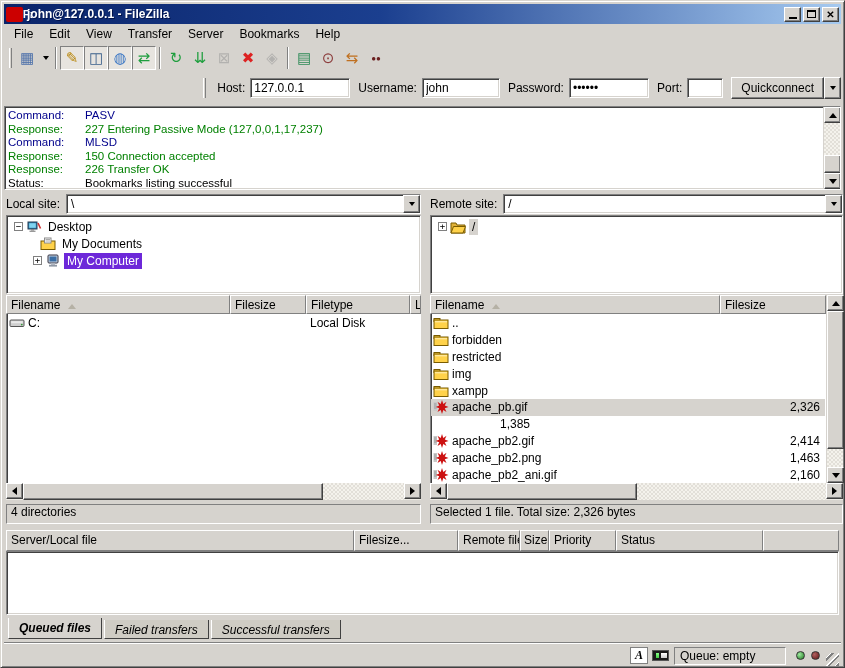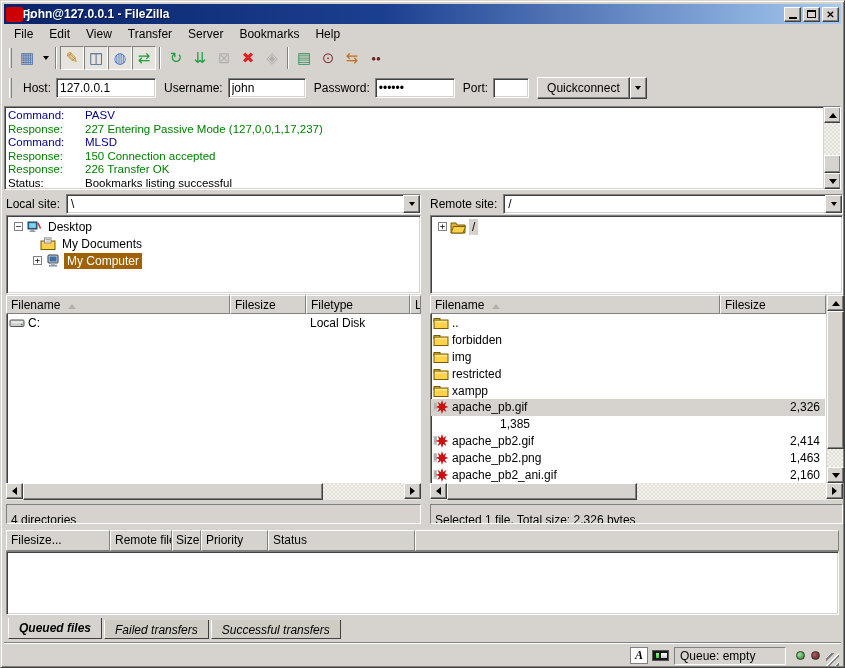--- a/index.html
+++ b/index.html
@@ -51,7 +51,7 @@
   .c-green{color:#1f9e3e}.c-gray{color:#9a968e}.c-red{color:#d22}.c-cmp{color:#2e8b57}
   .c-filter{color:#8b3a3a}.c-sync{color:#c07020}.c-find{color:#6b2020; font-size:8px; letter-spacing:0;}
   
-  .quickbar { height: 32px; display:flex; align-items:center; padding-left: 2px; }
+  .quickbar { height: 32px; display:flex; align-items:center; padding-left: 2px; justify-content: flex-end; }
   .qc-label { margin: 0 5px 0 8px; }
   .qc-input { height: 20px; font-family:"Liberation Sans",sans-serif; font-size: 12px; padding: 1px 3px; outline:none; }
   .qc-btn { height: 22px; padding: 2px 9px; font-size:12px; font-family:"Liberation Sans",sans-serif; margin-left: 8px; }

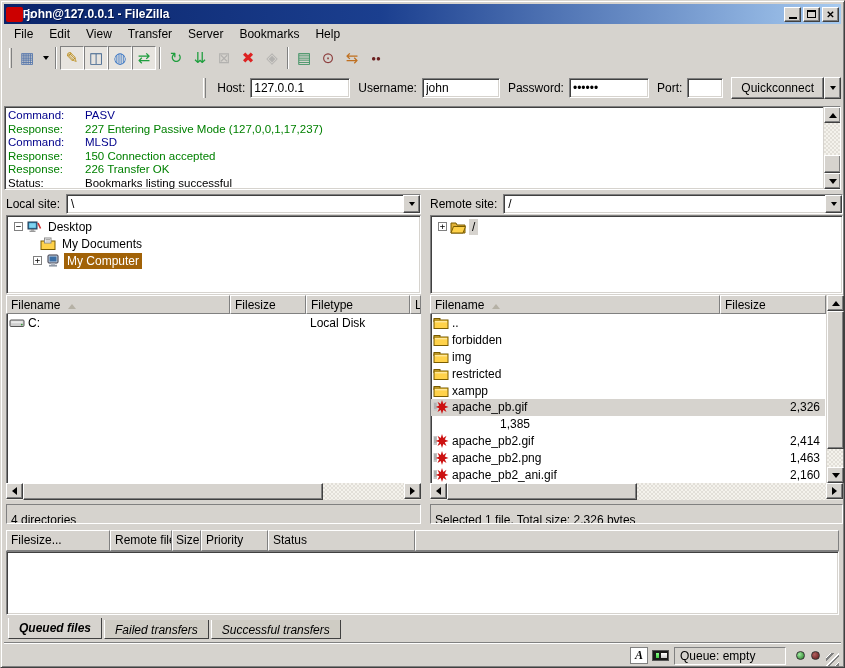--- a/index.html
+++ b/index.html
@@ -88,7 +88,7 @@
     font-size: 9px; line-height: 7px; text-align: center; color:#000; font-family:"DejaVu Sans Mono",monospace; }
   .ticon { width: 16px; height: 16px; flex: none; margin: 0 3px; }
   .tlabel { padding: 1px 3px; }
-  .sel-active { background: #a16207; color: #fff; }
+  .sel-active { background: #6d28d9; color: #fff; }
   .sel-inactive { background: #d6d3ce; }
   
   .filepanel { margin-top: 1px; position: relative; height: 205px; }

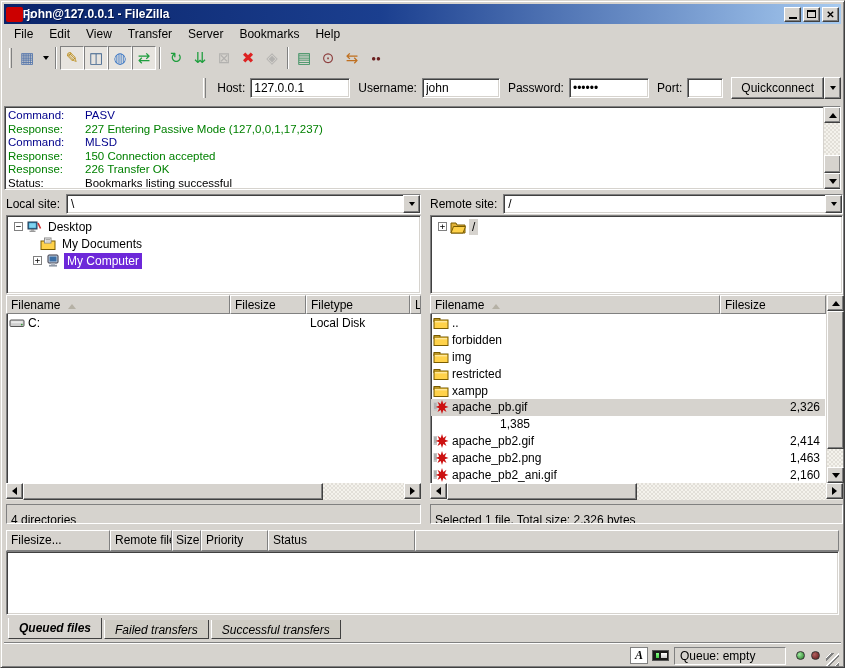--- a/index.html
+++ b/index.html
@@ -400,16 +400,16 @@
               <svg class="ficon">
                 <use href="#i-folder"></use>
               </svg>
+              <span>restricted</span>
+            </div>
+            <div class="fsize"></div>
+          </div>
+        <div class="frow">
+            <div class="fname">
+              <svg class="ficon">
+                <use href="#i-folder"></use>
+              </svg>
               <span>img</span>
-            </div>
-            <div class="fsize"></div>
-          </div>
-        <div class="frow">
-            <div class="fname">
-              <svg class="ficon">
-                <use href="#i-folder"></use>
-              </svg>
-              <span>restricted</span>
             </div>
             <div class="fsize"></div>
           </div>

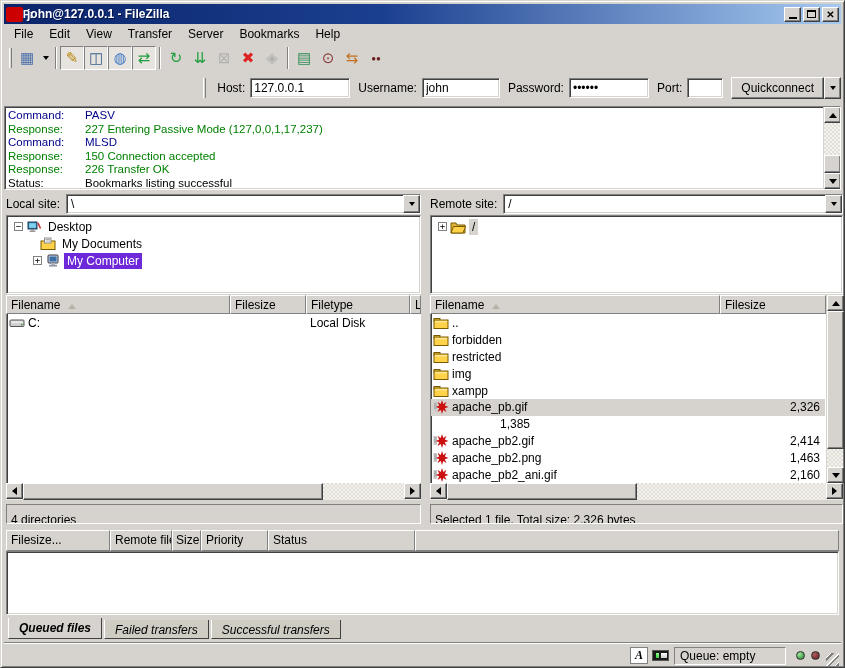--- a/index.html
+++ b/index.html
@@ -105,7 +105,7 @@
   .row-sel { background: #d6d3ce; }
   
   .statusrow { margin-top: 4px; }
-  .statuspane { height: 20px; border:1px solid; border-color:#808080 #fff #fff #808080; padding: 8px 4px; overflow:hidden; white-space:nowrap; }
+  .statuspane { height: 20px; border:1px solid; border-color:#808080 #fff #fff #808080; padding: 0 4px; overflow:hidden; white-space:nowrap; }
   
   .queuehdr { display:flex; height: 21px; margin: 6px 2px 0 2px; }
   .queuebody { height: 64px; margin: 0 2px; background:#fff; }

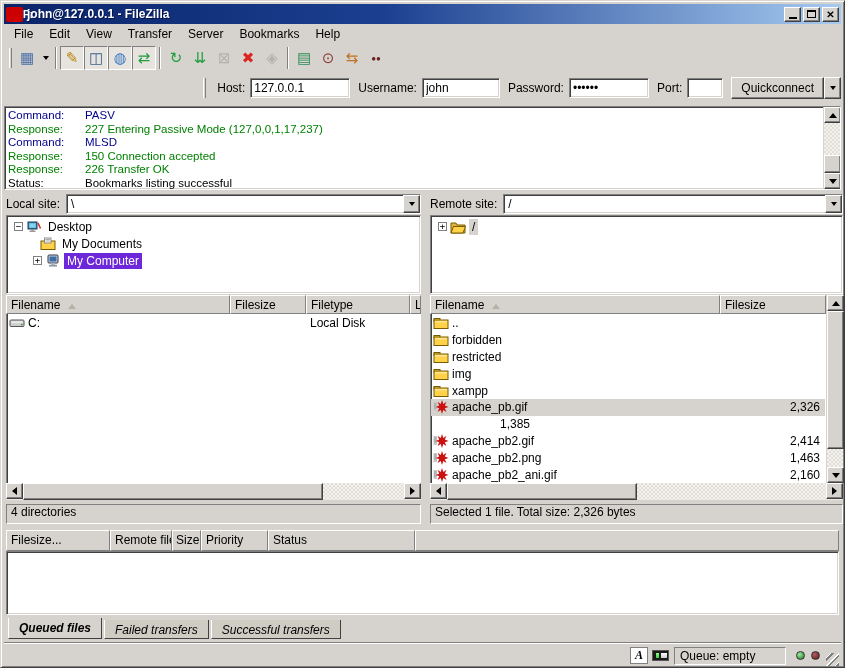--- a/index.html
+++ b/index.html
@@ -491,6 +491,7 @@
   </div>
 
   <div class="queuehdr">
+    <div class="hdrcell" style="width:348px">Server/Local file</div>
     <div class="hdrcell" style="width:104px">Filesize...</div>
     <div class="hdrcell" style="width:62px">Remote file</div>
     <div class="hdrcell hdr-right" style="width:29px;padding:2px 3px">Size</div>

